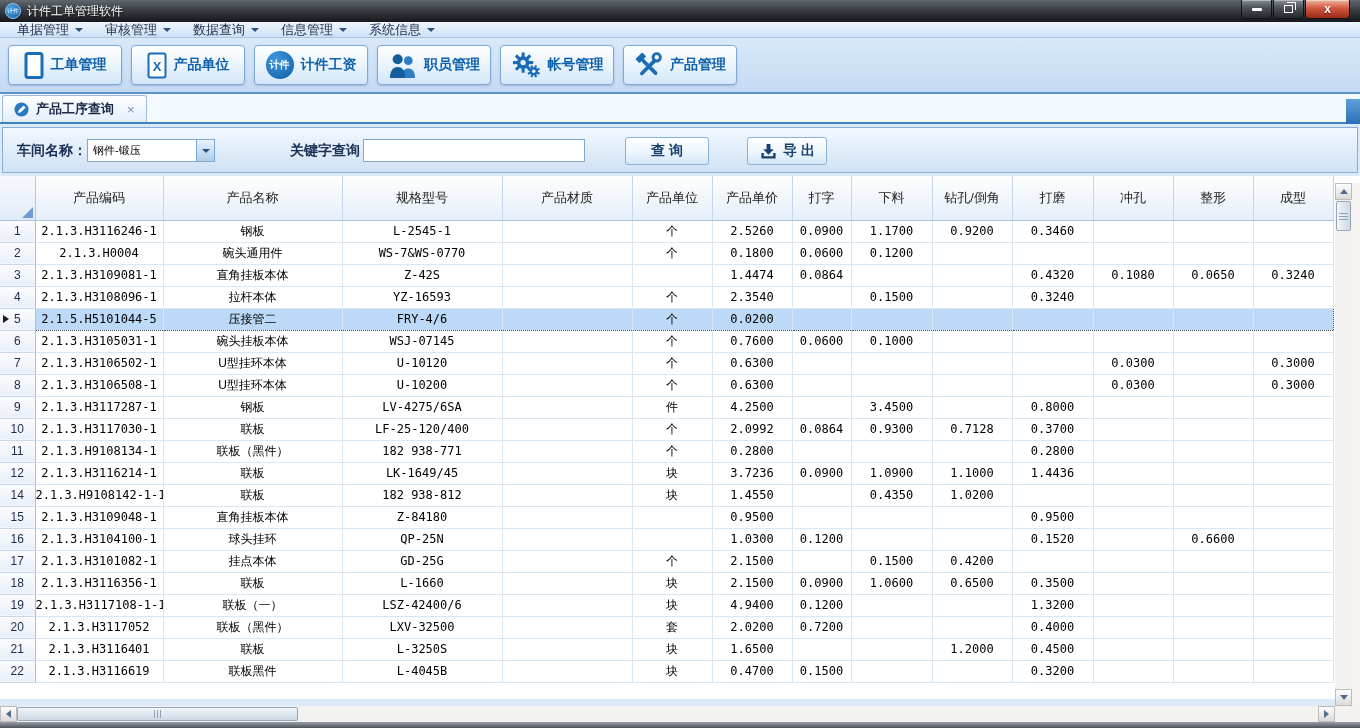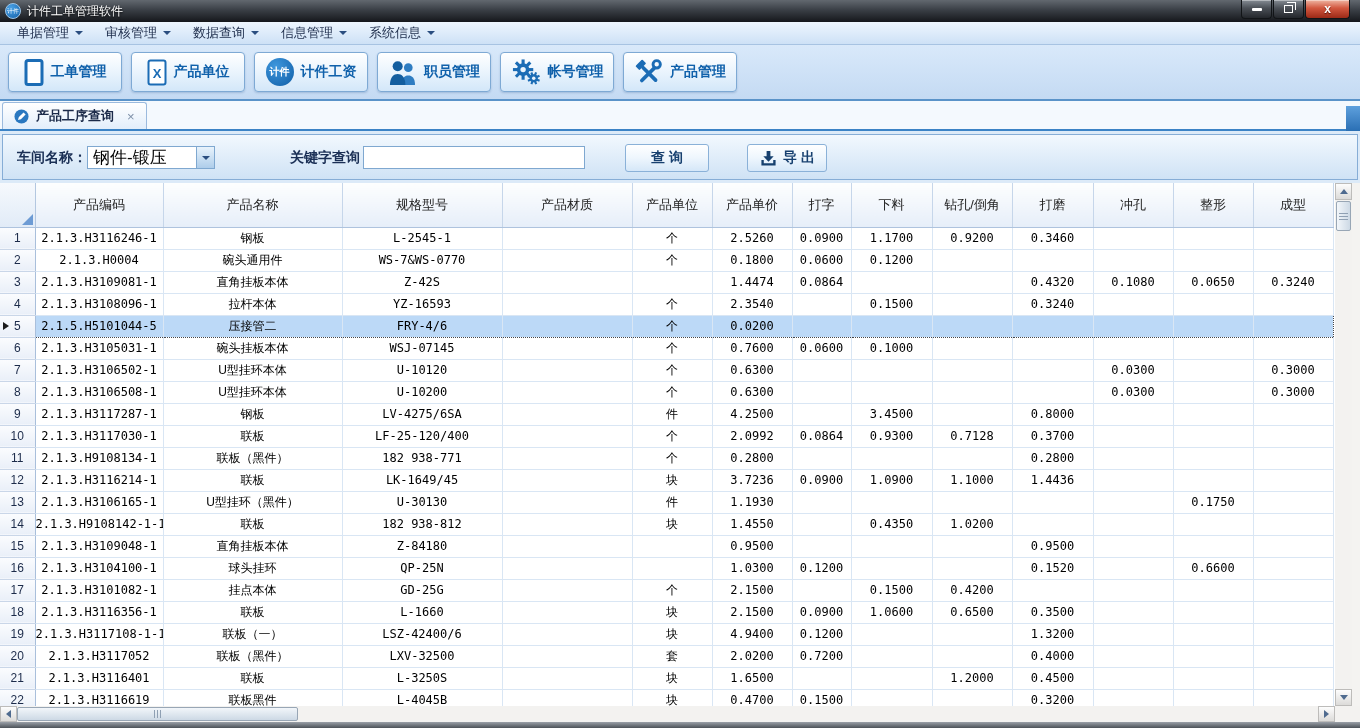--- a/index.html
+++ b/index.html
@@ -25,7 +25,7 @@
   .glyph-x { color:#fff; font-size:12px; font-weight:bold; line-height:1; text-shadow:0 1px 1px #5a1206; }
 
   
-  .menubar { height:23px; background:linear-gradient(180deg,#eef6fe,#cde1f6); border-bottom:1px solid #a7c3e2;
+  .menubar { height:16px; background:linear-gradient(180deg,#eef6fe,#cde1f6); border-bottom:1px solid #a7c3e2;
     display:flex; align-items:center; padding-left:6px; }
   .menu-item { display:flex; align-items:center; gap:6px; padding:3px 11px; font-size:13px; color:#1c2b4a; cursor:default; }
   .caret-dn { width:0; height:0; border-left:4px solid transparent; border-right:4px solid transparent; border-top:4px solid #2b4e80; }

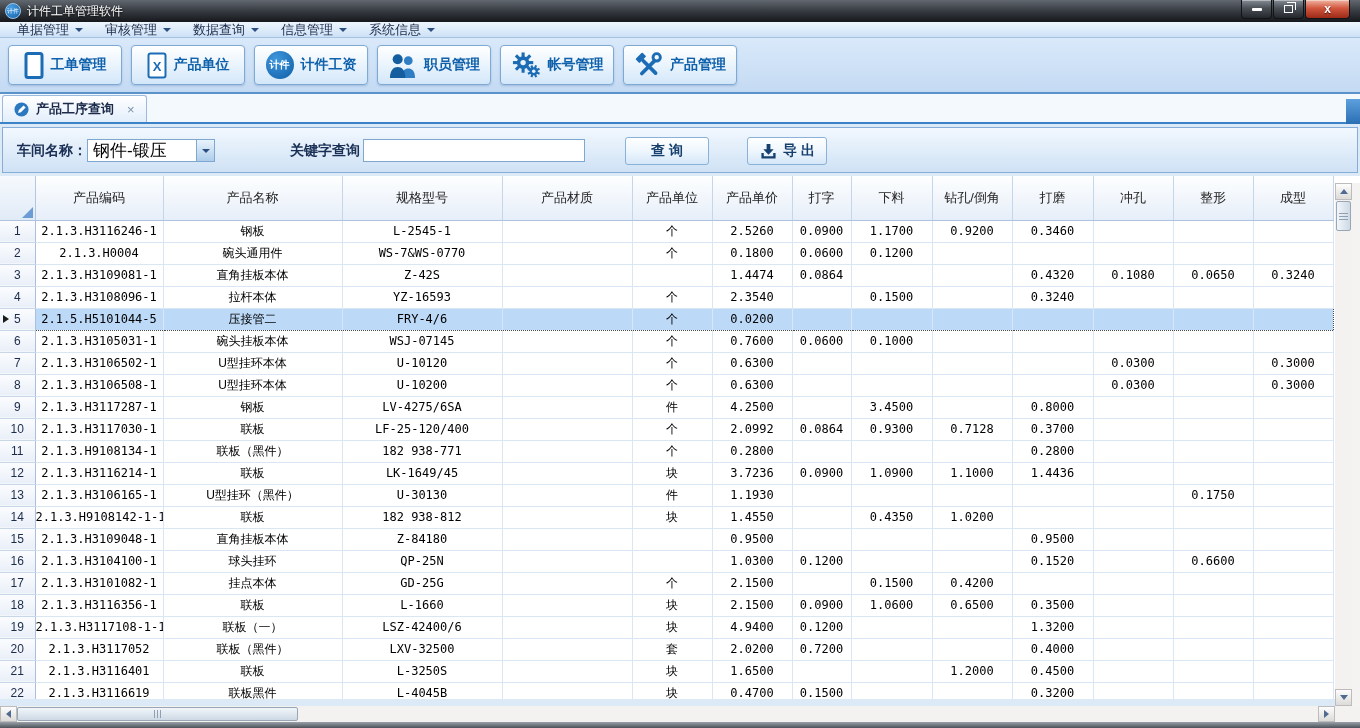--- a/index.html
+++ b/index.html
@@ -57,7 +57,7 @@
   .lbl-workshop { left:14px; } .lbl-keyword { left:287px; }
   .combo { position:absolute; left:84px; top:11px; width:128px; height:23px; background:#fff;
     border:1px solid #7fa8d0; display:flex; align-items:center; }
-  .combo-value { flex:1; font-size:17px; color:#000; padding-left:5px; white-space:nowrap; overflow:hidden; }
+  .combo-value { flex:1; font-size:11px; color:#000; padding-left:5px; white-space:nowrap; overflow:hidden; }
   .combo-btn { width:18px; height:21px; background:linear-gradient(180deg,#e8f3fc,#aecdea);
     border-left:1px solid #7fa8d0; display:flex; align-items:center; justify-content:center; }
   .keyword-input { position:absolute; left:360px; top:11px; width:222px; height:23px; border:1px solid #7fa8d0;

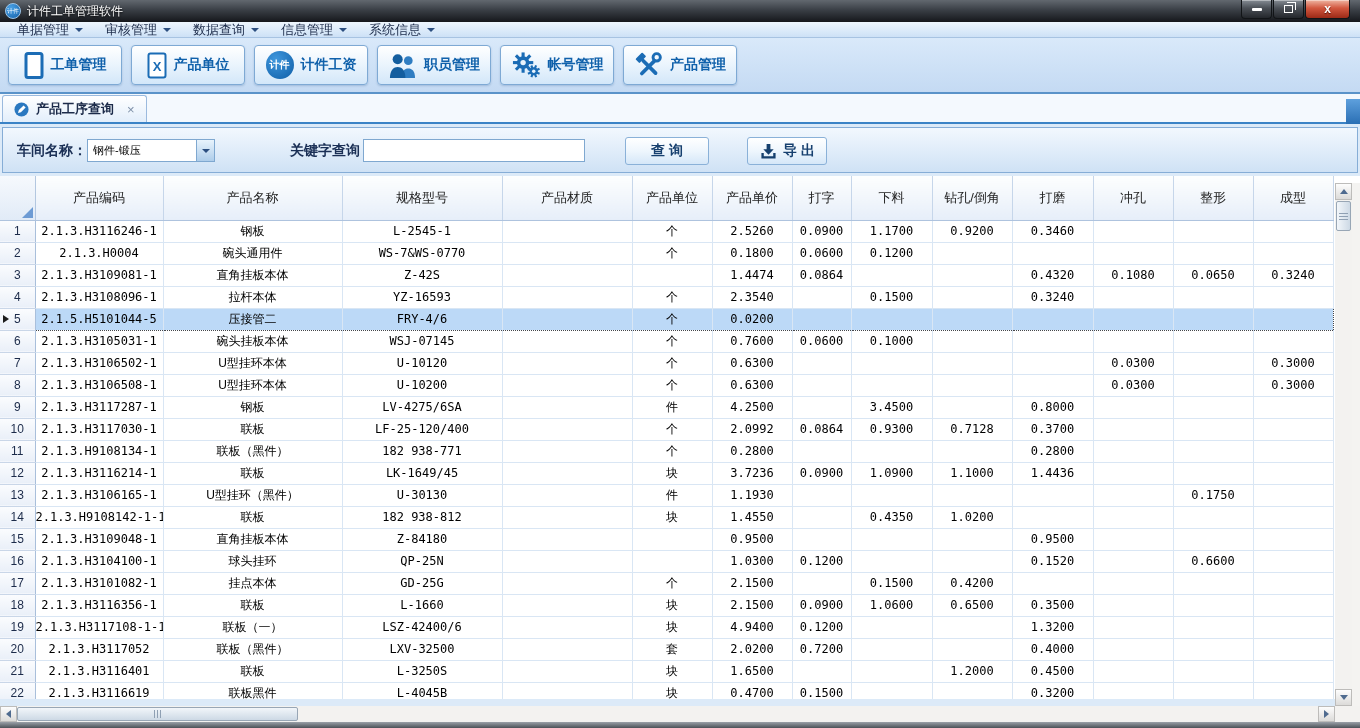--- a/index.html
+++ b/index.html
@@ -492,22 +492,6 @@
             <td class="mono"></td>
           </tr>
           <tr>
-            <td class="rownum">13</td>
-            <td class="mono">2.1.3.H3106165-1</td>
-            <td>U型挂环（黑件）</td>
-            <td class="mono">U-30130</td>
-            <td></td>
-            <td>件</td>
-            <td class="mono">1.1930</td>
-            <td class="mono"></td>
-            <td class="mono"></td>
-            <td class="mono"></td>
-            <td class="mono"></td>
-            <td class="mono"></td>
-            <td class="mono">0.1750</td>
-            <td class="mono"></td>
-          </tr>
-          <tr>
             <td class="rownum">14</td>
             <td class="mono">2.1.3.H9108142-1-1</td>
             <td>联板</td>

